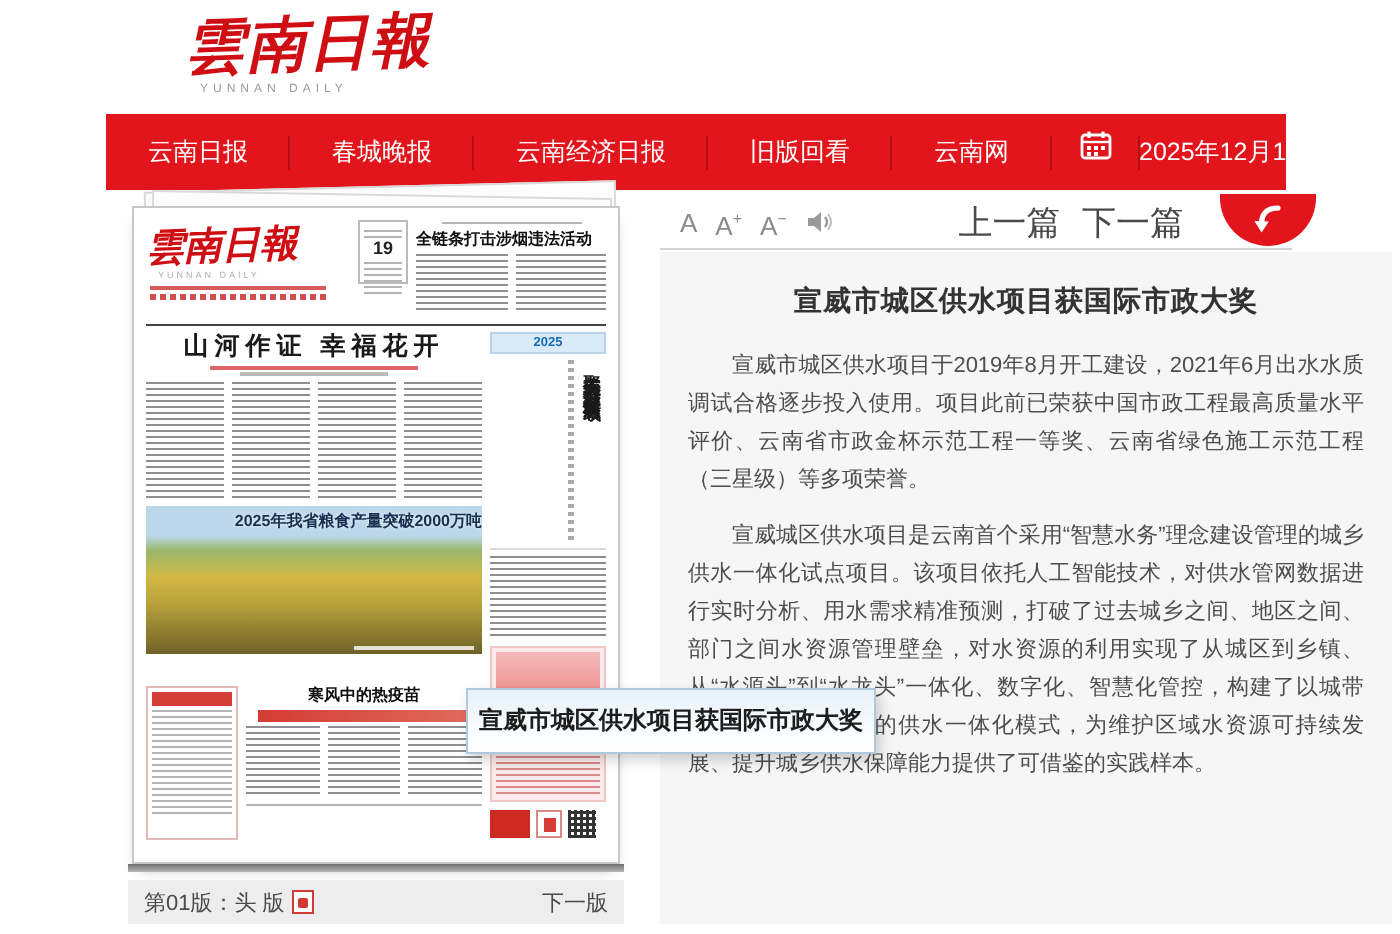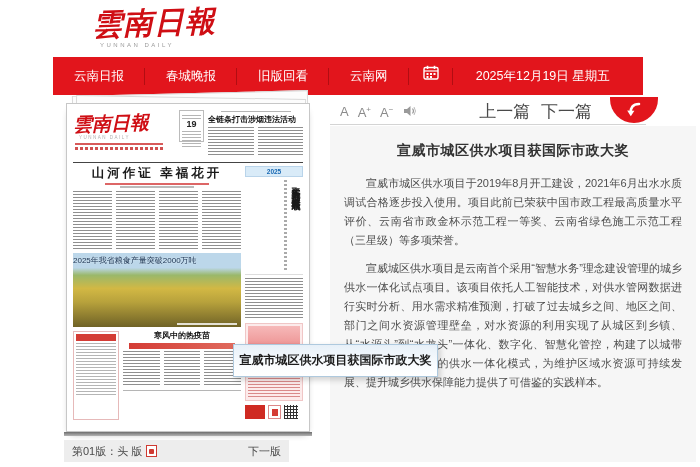--- a/index.html
+++ b/index.html
@@ -124,6 +124,7 @@
   <div class="nav">
     <div class="nav-item">云南日报</div>
     <div class="nav-item">春城晚报</div>
+    <div class="nav-item">云南经济日报</div>
     <div class="nav-item">旧版回看</div>
     <div class="nav-item">云南网</div>
     <div class="nav-item nav-cal">

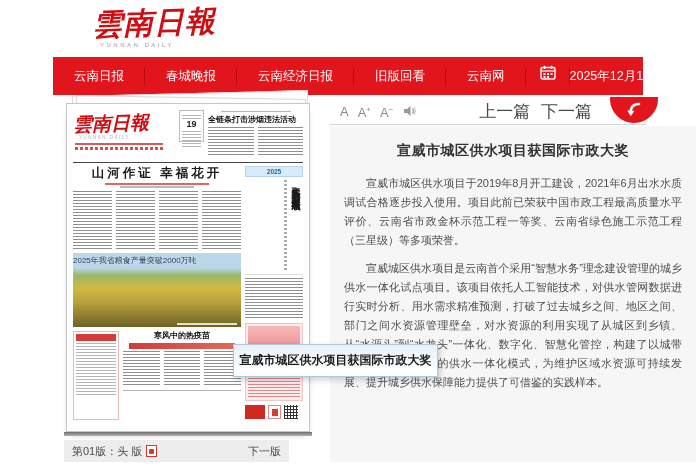--- a/index.html
+++ b/index.html
@@ -56,7 +56,7 @@
   .np-cols4 > div { flex:1; }
   .np-photo { position:relative; height:74px; margin-top:4px;
     background:linear-gradient(180deg,#bcd7ea 0%,#bcd7ea 20%,#9ab86a 30%,#d2b844 48%,#b8a23c 66%,#8f7e30 85%,#6f6226 100%); }
-  .np-photo .ph-hl { position:absolute; top:2px; left:0; right:0; text-align:left; font-size:8px; font-weight:normal; color:#17304f; text-shadow:0 0 2px rgba(255,255,255,.7); white-space:nowrap; }
+  .np-photo .ph-hl { position:absolute; top:2px; left:0; right:0; text-align:right; font-size:8px; font-weight:bold; color:#17304f; text-shadow:0 0 2px rgba(255,255,255,.7); white-space:nowrap; }
   .np-photo .cap { position:absolute; bottom:2px; right:4px; width:60px; height:2px; background:rgba(255,255,255,.8); }
   .np-bottom { display:flex; gap:4px; margin-top:4px; flex:1; }
   .np-box { width:46px; border:1px solid #e6b9b9; padding:2px; }

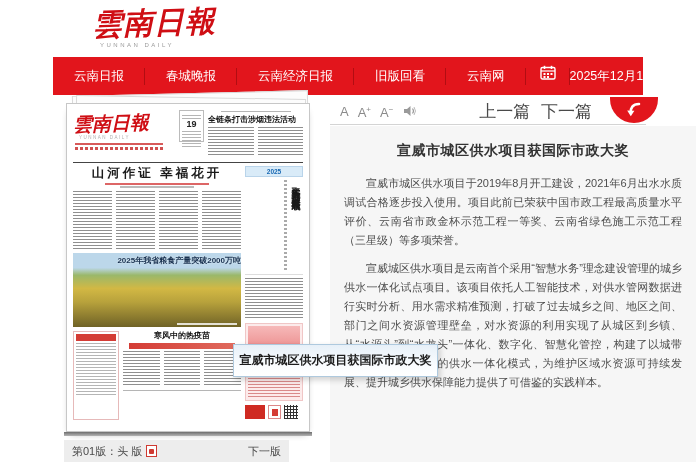--- a/index.html
+++ b/index.html
@@ -58,7 +58,7 @@
     background:linear-gradient(180deg,#bcd7ea 0%,#bcd7ea 20%,#9ab86a 30%,#d2b844 48%,#b8a23c 66%,#8f7e30 85%,#6f6226 100%); }
   .np-photo .ph-hl { position:absolute; top:2px; left:0; right:0; text-align:right; font-size:8px; font-weight:bold; color:#17304f; text-shadow:0 0 2px rgba(255,255,255,.7); white-space:nowrap; }
   .np-photo .cap { position:absolute; bottom:2px; right:4px; width:60px; height:2px; background:rgba(255,255,255,.8); }
-  .np-bottom { display:flex; gap:4px; margin-top:4px; flex:1; }
+  .np-bottom { display:flex; gap:4px; margin-top:16px; flex:1; }
   .np-box { width:46px; border:1px solid #e6b9b9; padding:2px; }
   .np-box .rhdr { height:7px; background:#d43c35; margin-bottom:2px; }
   .np-mid { flex:1; }

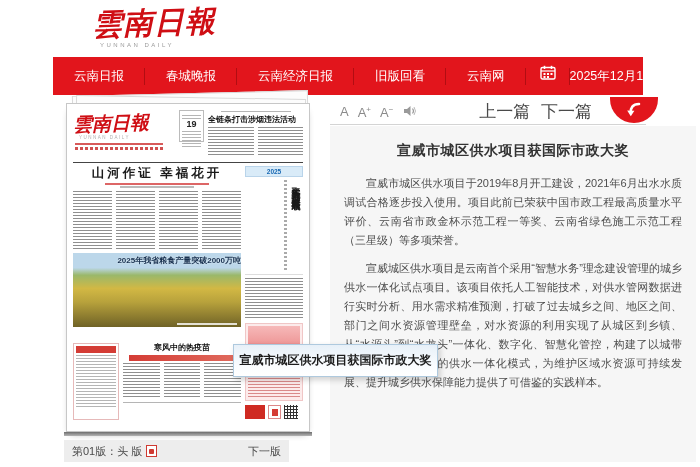--- a/index.html
+++ b/index.html
@@ -86,7 +86,7 @@
       repeating-linear-gradient(90deg,#333 0,#333 1.5px,#fff 1.5px,#fff 3px); }
 
   
-  .pagebar { position:absolute; left:64px; top:440px; width:225px; height:22px; background:#ededed; display:flex; align-items:center; font-size:11px; color:#4a4a4a; padding:0 8px; }
+  .pagebar { position:absolute; left:64px; top:440px; width:248px; height:22px; background:#ededed; display:flex; align-items:center; font-size:11px; color:#4a4a4a; padding:0 8px; }
   .pagebar .pdf { width:11px; height:12px; margin-left:4px; background:#fff; border:1px solid #cf3a32; position:relative; }
   .pagebar .pdf::after { content:""; position:absolute; left:2px; top:3px; width:5px; height:5px; background:#cf3a32; border-radius:1px; }
   .pagebar .next { margin-left:auto; cursor:pointer; }

